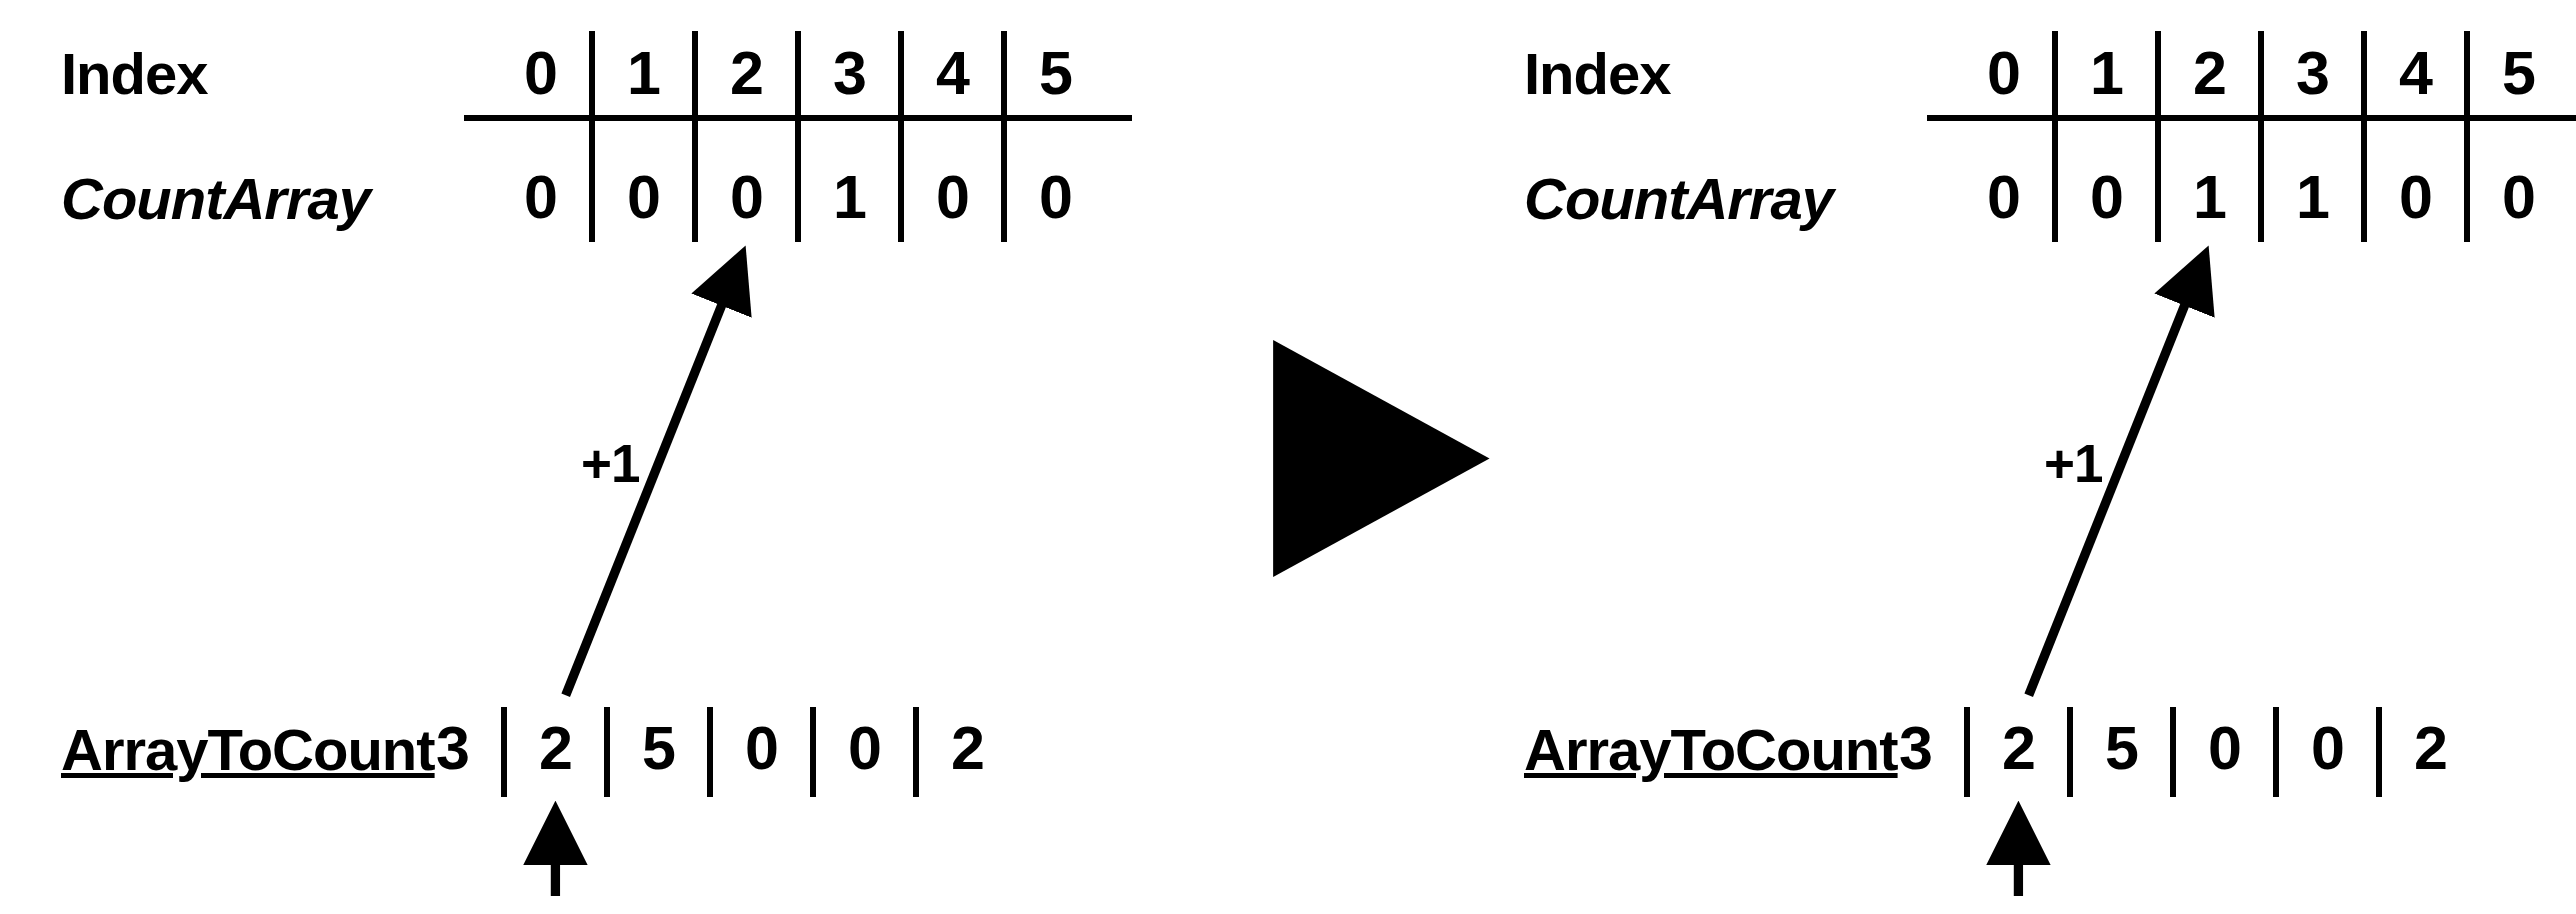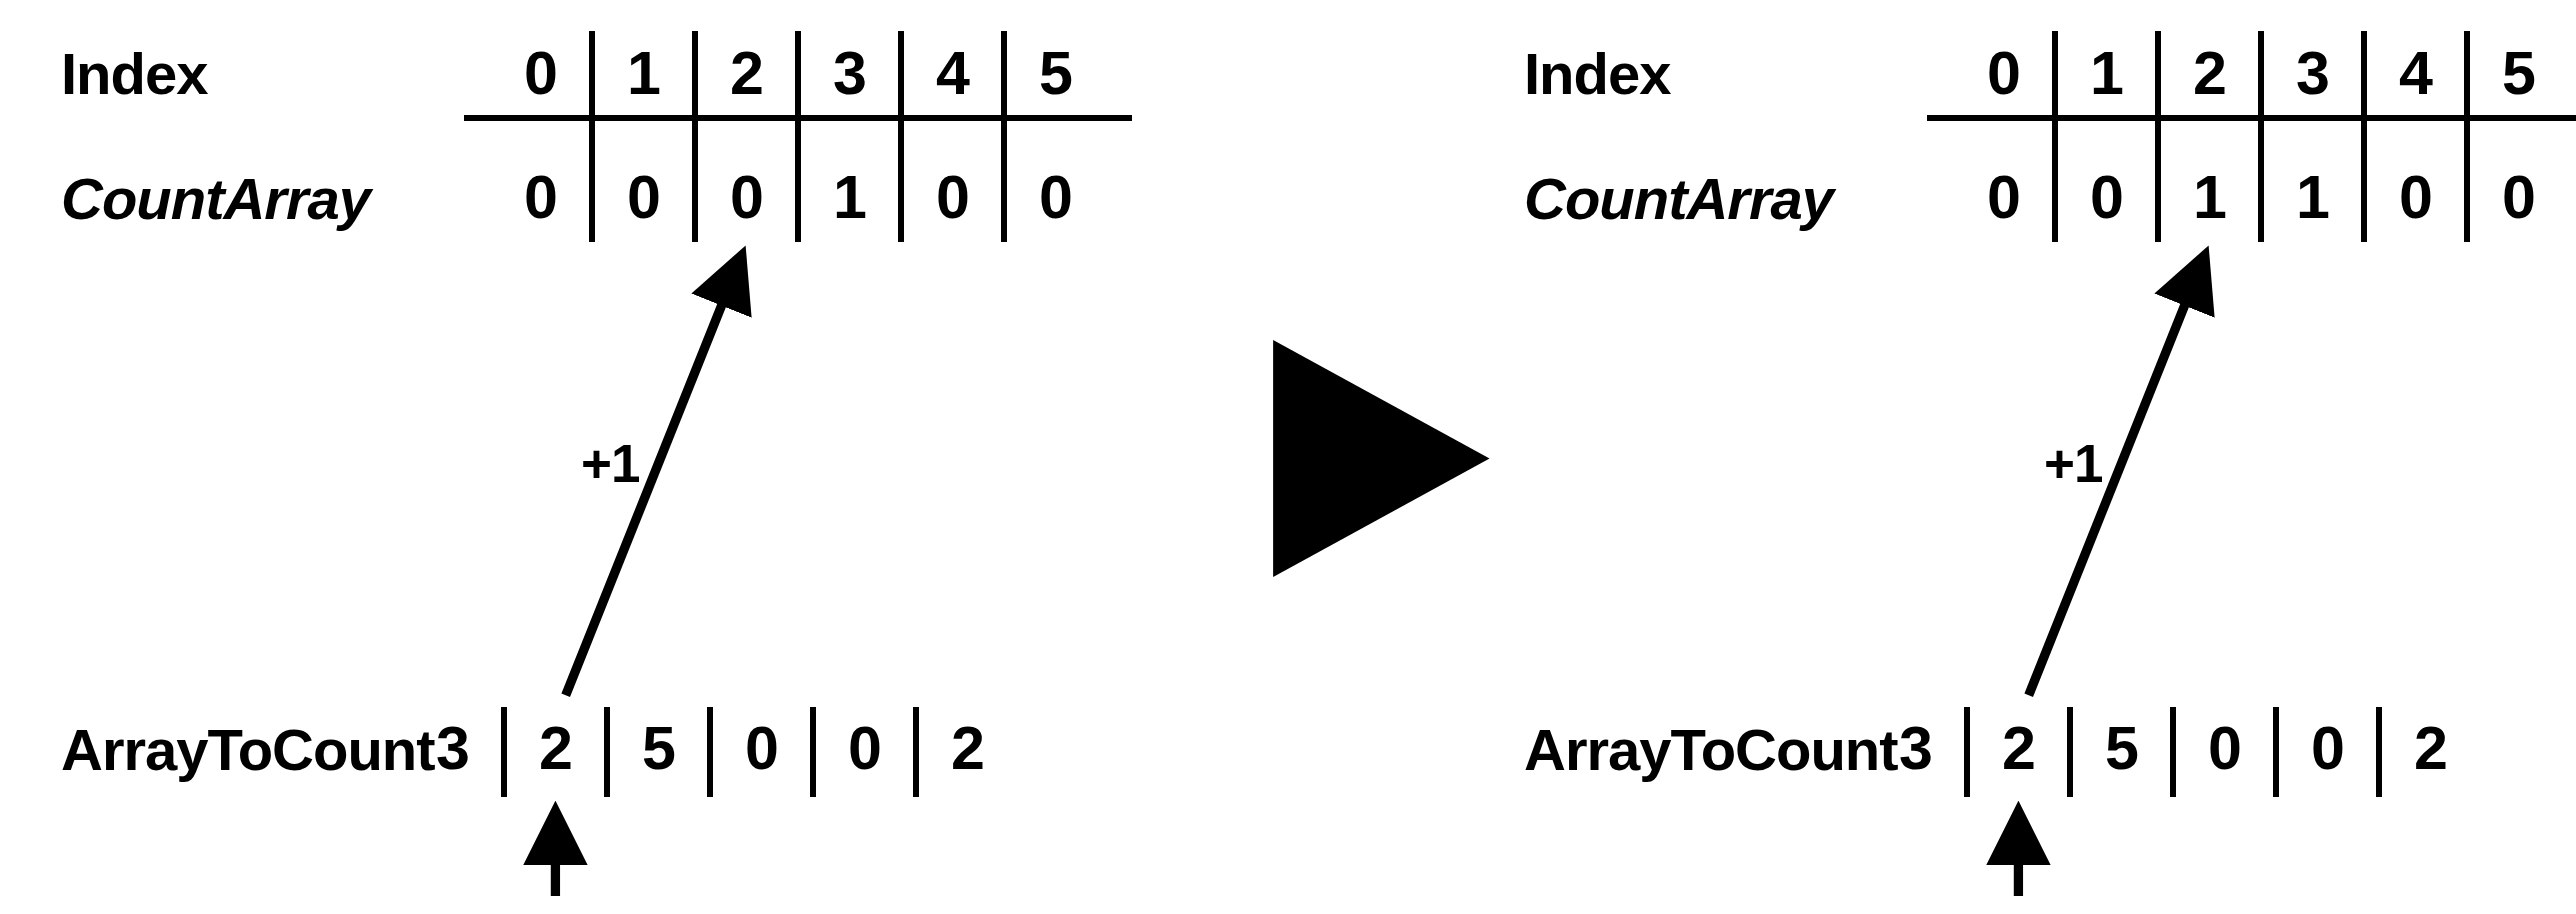--- a/index.html
+++ b/index.html
@@ -42,7 +42,7 @@
   }
   .label-index       { top: 45px; }
   .label-countarray  { top: 170px; font-style: italic; }
-  .label-arraytocount{ top: 721px; }
+  .label-arraytocount{ top: 721px; text-decoration: underline; }
 
   
   .top-arrays {

